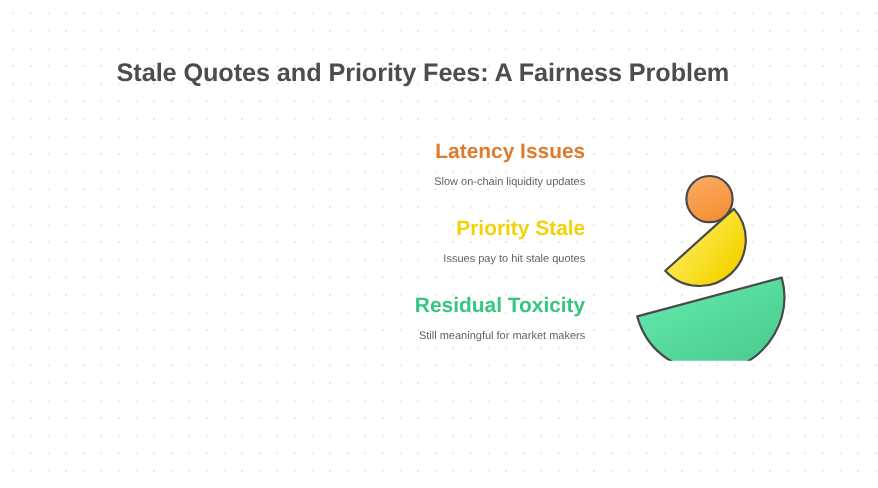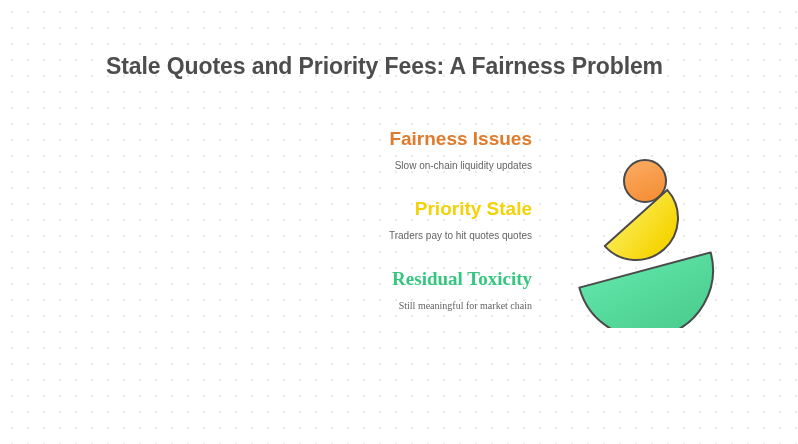--- a/index.html
+++ b/index.html
@@ -107,7 +107,7 @@
   <div id="bullet-list">
 
     <div class="bullet-item">
-      <div class="bullet-heading" style="color:#e07b2c">Fairness Issues</div>
+      <div class="bullet-heading" style="color:#e07b2c">Latency Issues</div>
       <div class="bullet-desc">Slow on-chain liquidity updates</div>
     </div>
 

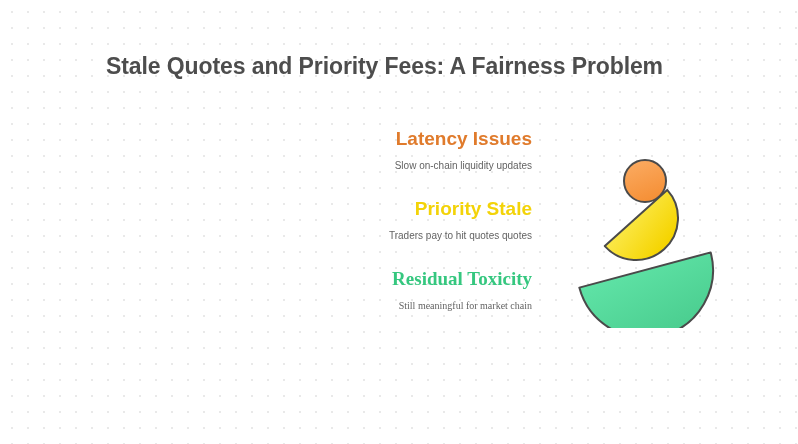--- a/index.html
+++ b/index.html
@@ -113,7 +113,7 @@
 
     <div class="bullet-item">
       <div class="bullet-heading" style="color:#f3d308">Priority Stale</div>
-      <div class="bullet-desc">Traders pay to hit quotes quotes</div>
+      <div class="bullet-desc">Issues pay to hit stale quotes</div>
     </div>
 
     <div class="bullet-item">

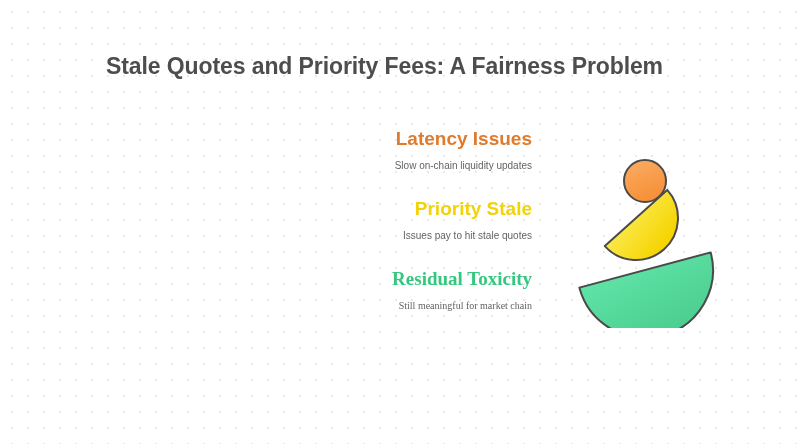--- a/index.html
+++ b/index.html
@@ -65,7 +65,6 @@
   }
   .bullet-item:last-child {
     margin-bottom: 2px;
-    font-family: Liberation Serif, serif;
   }
   .bullet-heading {
     font-size: 19px;

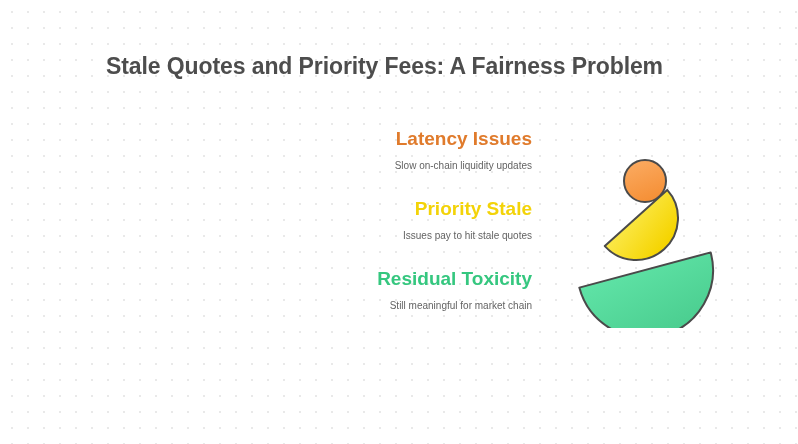--- a/index.html
+++ b/index.html
@@ -117,7 +117,7 @@
 
     <div class="bullet-item">
       <div class="bullet-heading" style="color:#35c77f">Residual Toxicity</div>
-      <div class="bullet-desc">Still meaningful for market chain</div>
+      <div class="bullet-desc">Still meaningful for market makers</div>
     </div>
 
   </div>

